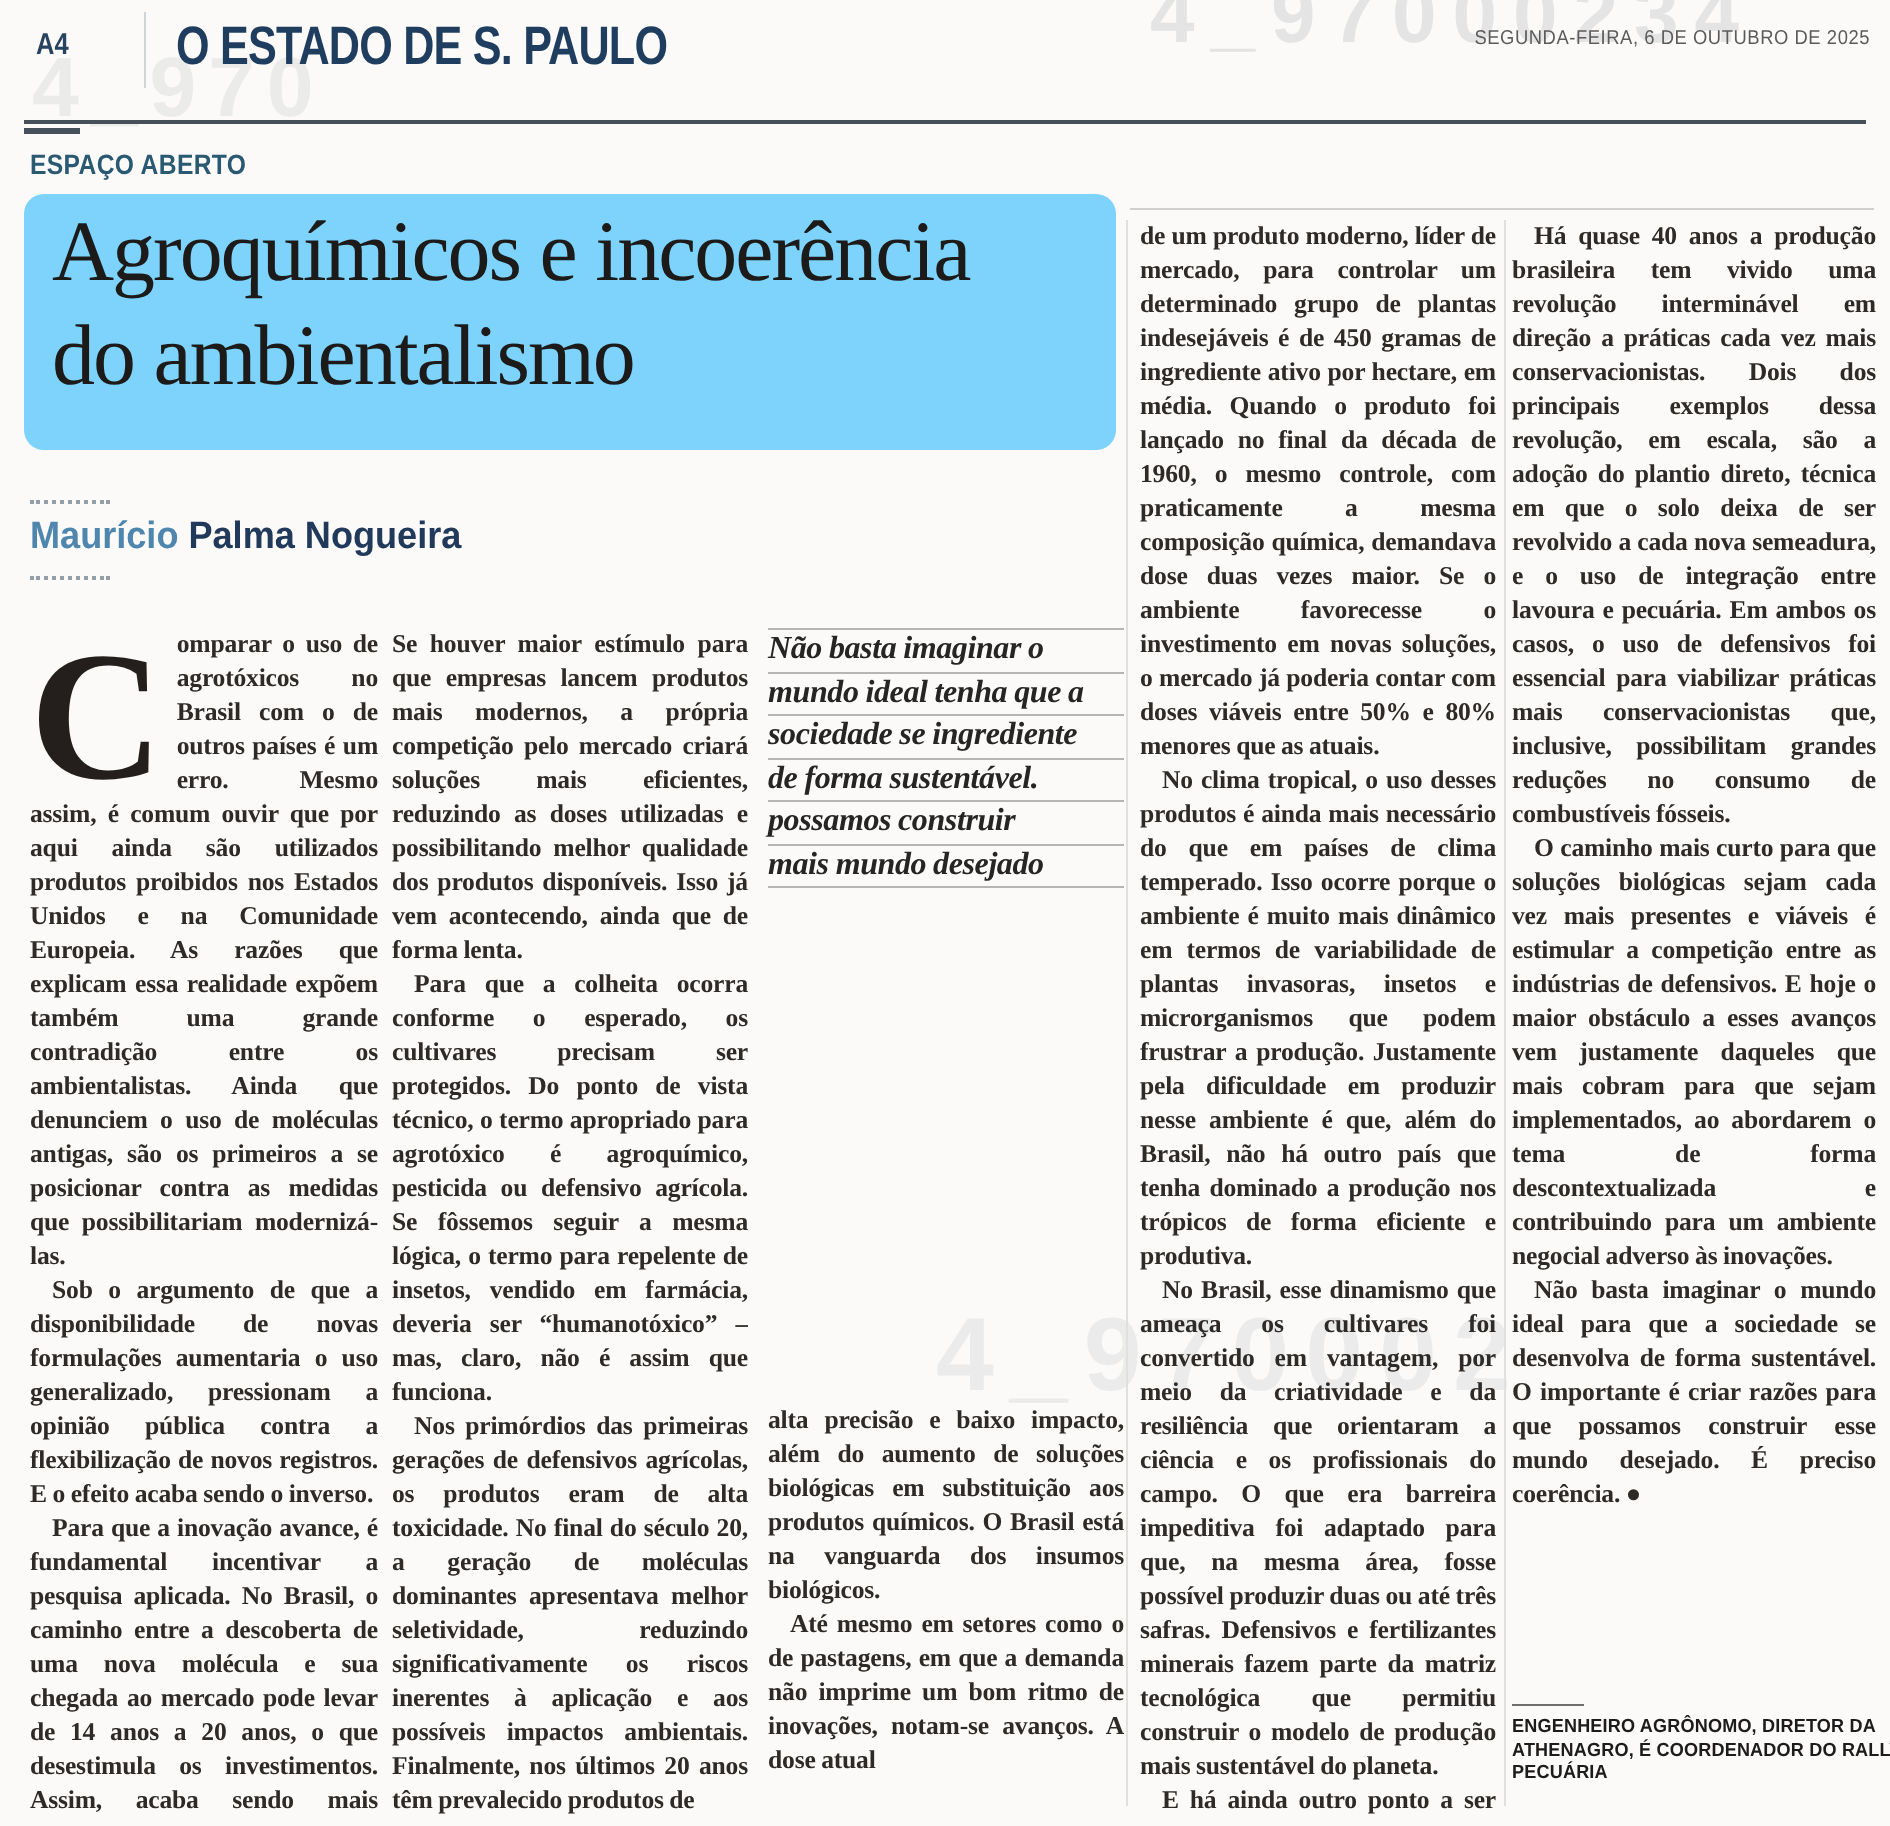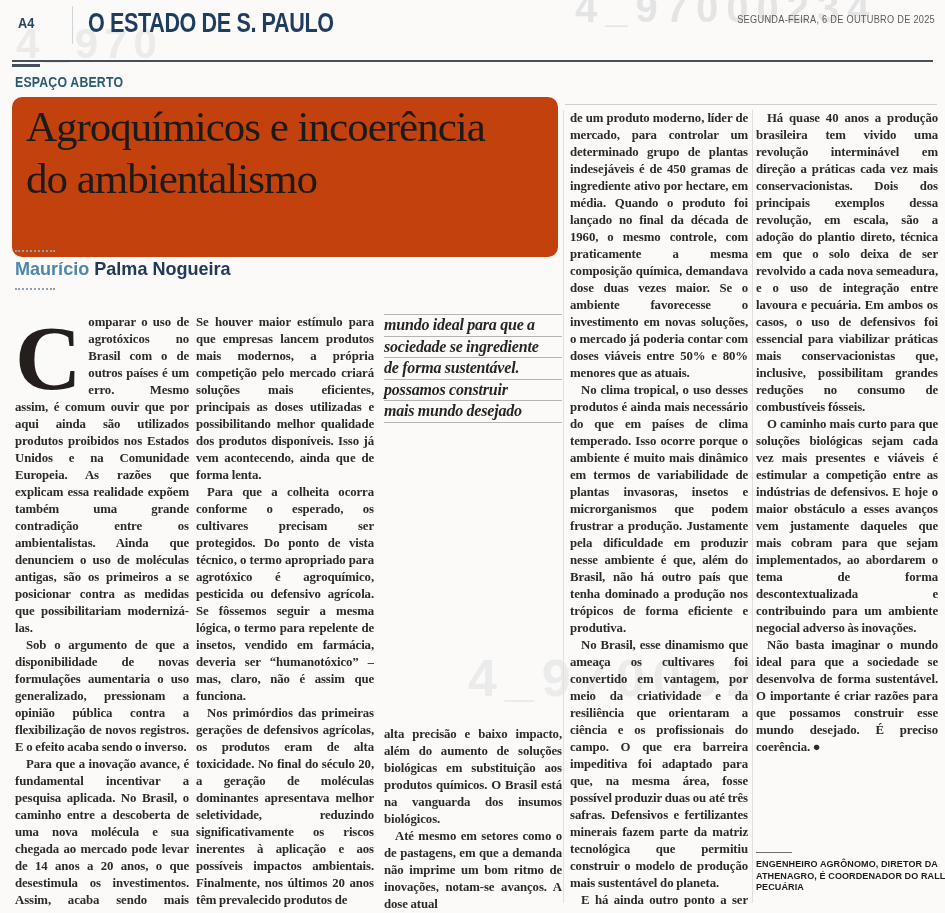--- a/index.html
+++ b/index.html
@@ -38,8 +38,8 @@
   }
   
   .headline-box{
-    position:absolute; left:12px; top:97px; width:546px; height:160px;
-    background:#c2410c; border-radius:10px; padding:4px 14px; box-sizing:border-box;
+    position:absolute; left:12px; top:97px; width:546px; height:128px;
+    background:#7dd3fc; border-radius:10px; padding:4px 14px; box-sizing:border-box;
   }
   .headline{
     font-family:"Liberation Serif","DejaVu Serif",serif;

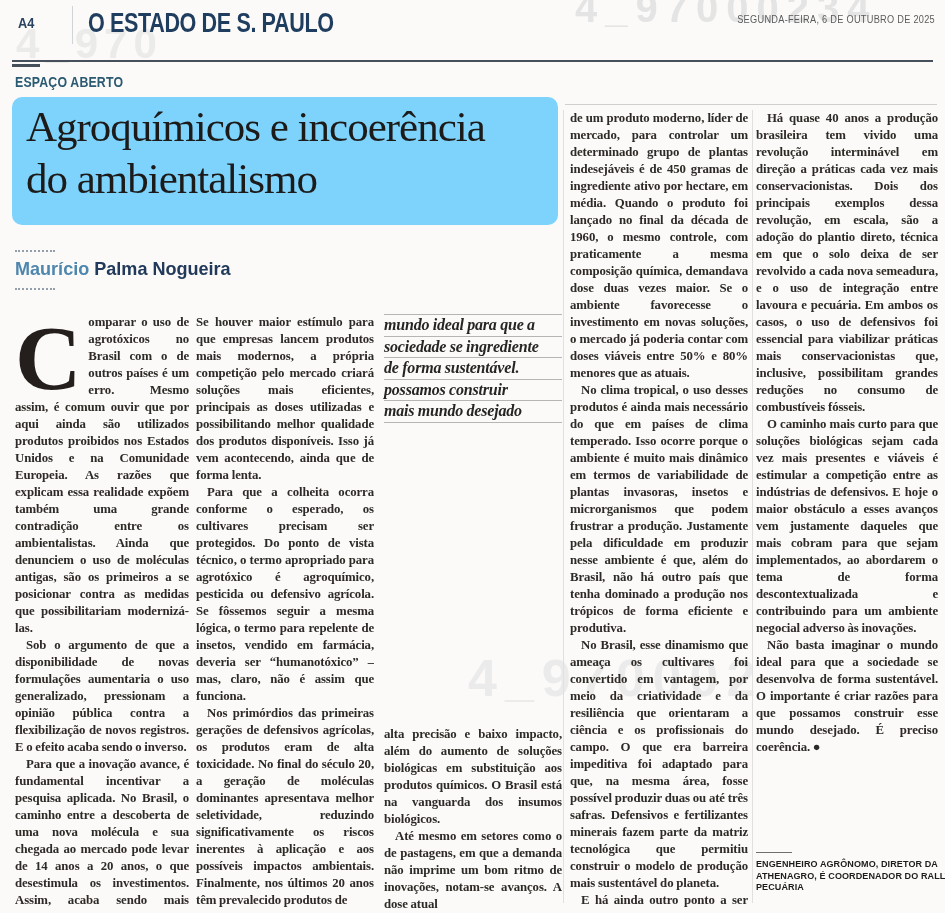--- a/index.html
+++ b/index.html
@@ -143,7 +143,7 @@
   </div>
 
   <div class="col continues" id="col2">
-      <p class="para">Se houver maior estímulo para que empresas lancem produtos mais modernos, a própria competição pelo mercado criará soluções mais eficientes, principais as doses utilizadas e possibilitando melhor qualidade dos produtos disponíveis. Isso já vem acontecendo, ainda que de forma lenta.</p>
+      <p class="para">Se houver maior estímulo para que empresas lancem produtos mais modernos, a própria competição pelo mercado criará soluções mais eficientes, reduzindo as doses utilizadas e possibilitando melhor qualidade dos produtos disponíveis. Isso já vem acontecendo, ainda que de forma lenta.</p>
       <p class="para">Para que a colheita ocorra conforme o esperado, os cultivares precisam ser protegidos. Do ponto de vista técnico, o termo apropriado para agrotóxico é agroquímico, pesticida ou defensivo agrícola. Se fôssemos seguir a mesma lógica, o termo para repelente de insetos, vendido em farmácia, deveria ser “humanotóxico” – mas, claro, não é assim que funciona.</p>
       <p class="para">Nos primórdios das primeiras gerações de defensivos agrícolas, os produtos eram de alta toxicidade. No final do século 20, a geração de moléculas dominantes apresentava melhor seletividade, reduzindo significativamente os riscos inerentes à aplicação e aos possíveis impactos ambientais. Finalmente, nos últimos 20 anos têm prevalecido produtos de</p>
     </div>

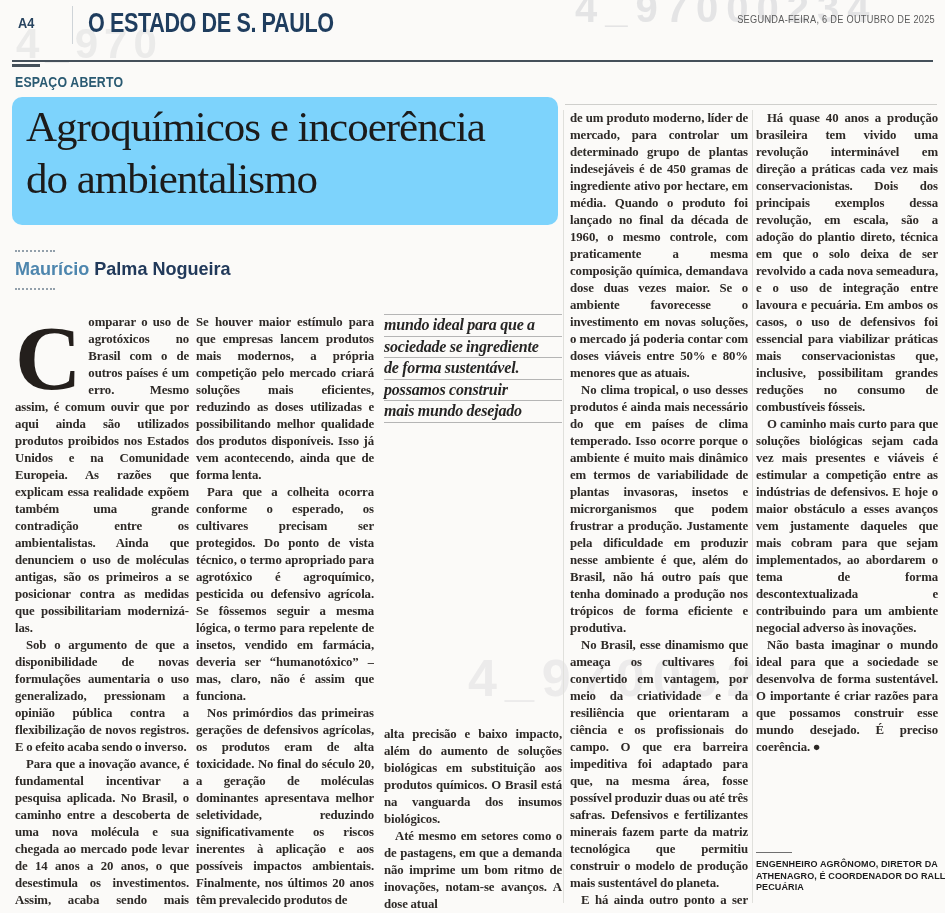--- a/index.html
+++ b/index.html
@@ -150,6 +150,7 @@
 
   <div class="col" id="col3" style="overflow:visible;">
     <div class="pull-quote">
+        <div class="pq-line">Não basta imaginar o</div>
         <div class="pq-line">mundo ideal para que a</div>
         <div class="pq-line">sociedade se ingrediente</div>
         <div class="pq-line">de forma sustentável.</div>

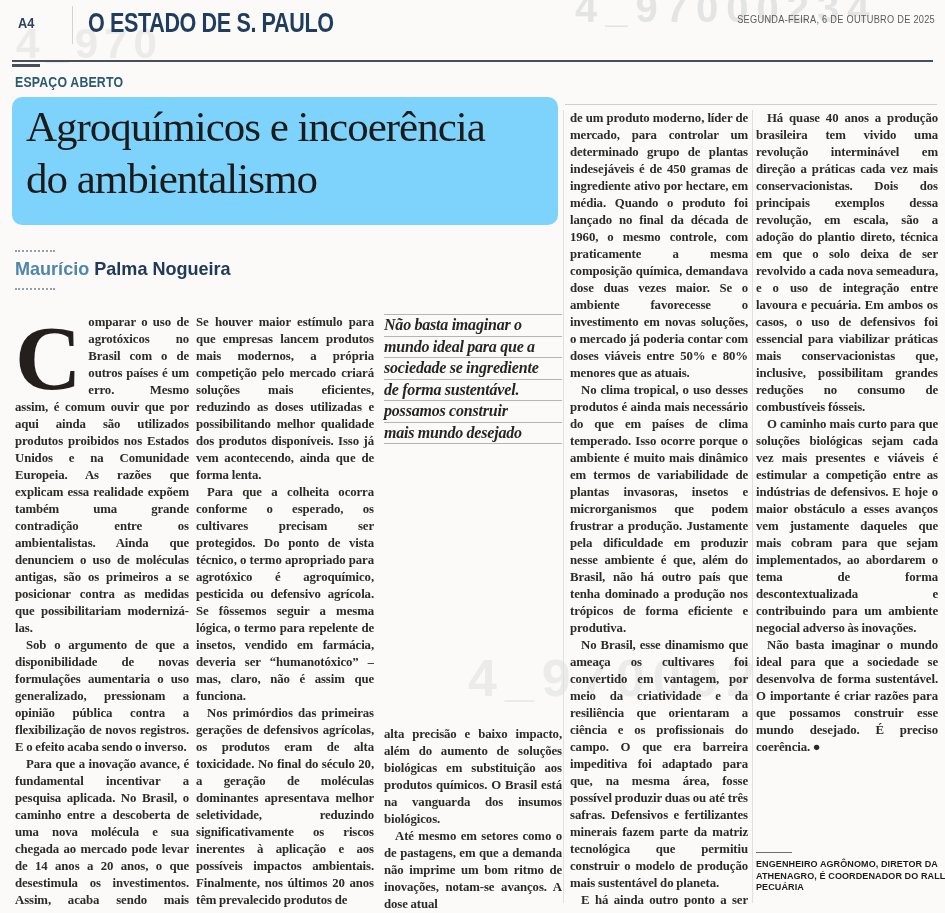--- a/index.html
+++ b/index.html
@@ -151,7 +151,7 @@
   <div class="col" id="col3" style="overflow:visible;">
     <div class="pull-quote">
         <div class="pq-line">Não basta imaginar o</div>
-        <div class="pq-line">mundo ideal para que a</div>
+        <div class="pq-line">mundo ideal tenha que a</div>
         <div class="pq-line">sociedade se ingrediente</div>
         <div class="pq-line">de forma sustentável.</div>
         <div class="pq-line">possamos construir</div>

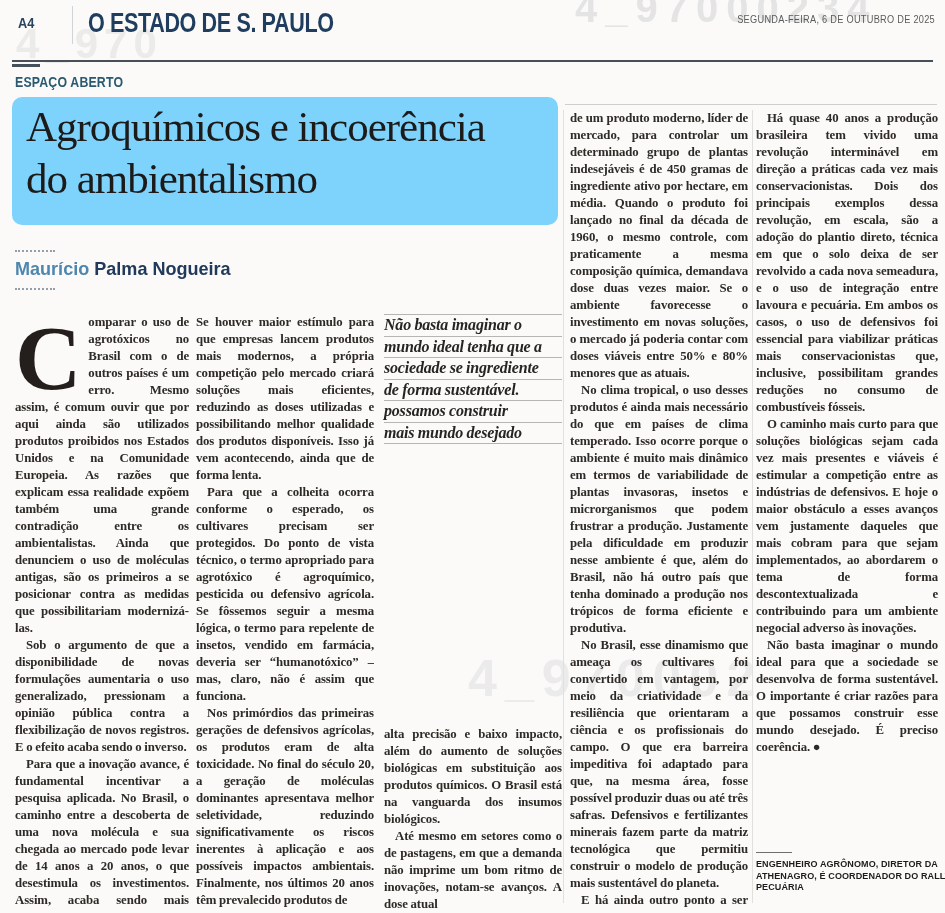--- a/index.html
+++ b/index.html
@@ -157,7 +157,7 @@
         <div class="pq-line">possamos construir</div>
         <div class="pq-line">mais mundo desejado</div>
       </div>
-    <div class="col3-bottom continues col" style="position:absolute;margin-top:24px;">
+    <div class="col3-bottom continues col" style="position:absolute;">
         <p class="para">alta precisão e baixo impacto, além do aumento de soluções biológicas em substituição aos produtos químicos. O Brasil está na vanguarda dos insumos biológicos.</p>
         <p class="para">Até mesmo em setores como o de pastagens, em que a demanda não imprime um bom ritmo de inovações, notam-se avanços. A dose atual</p>
       </div>

